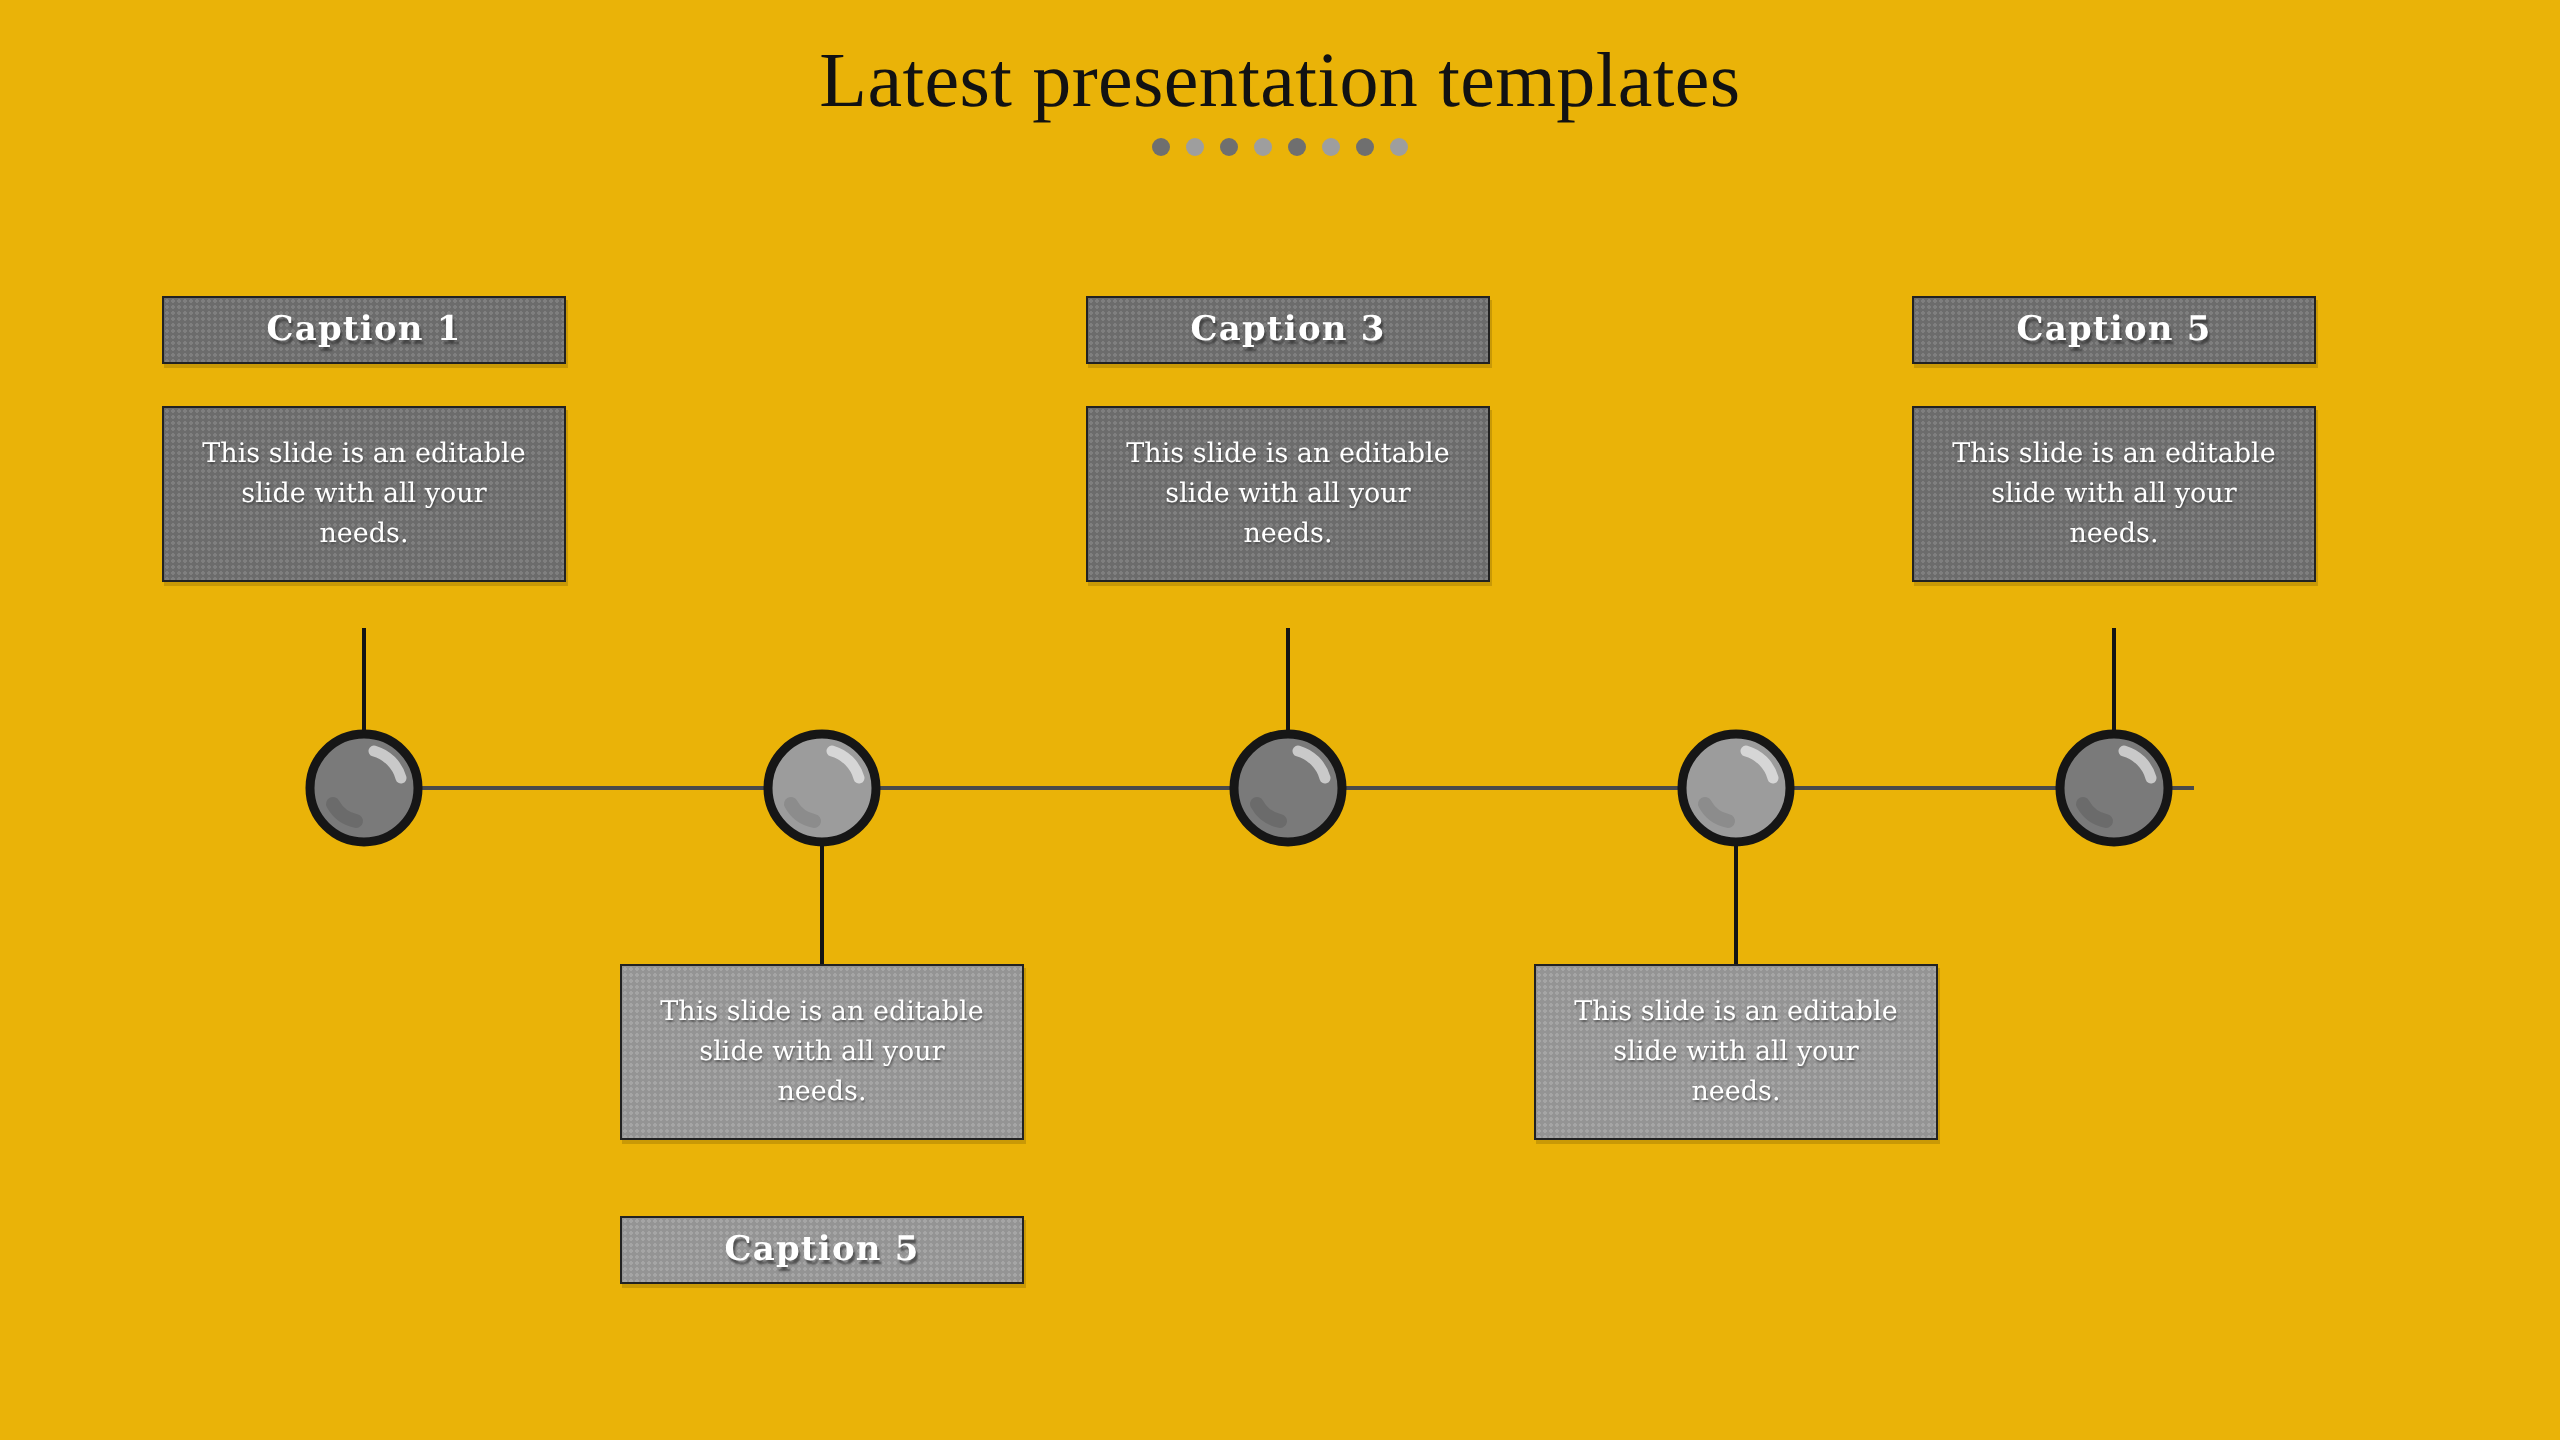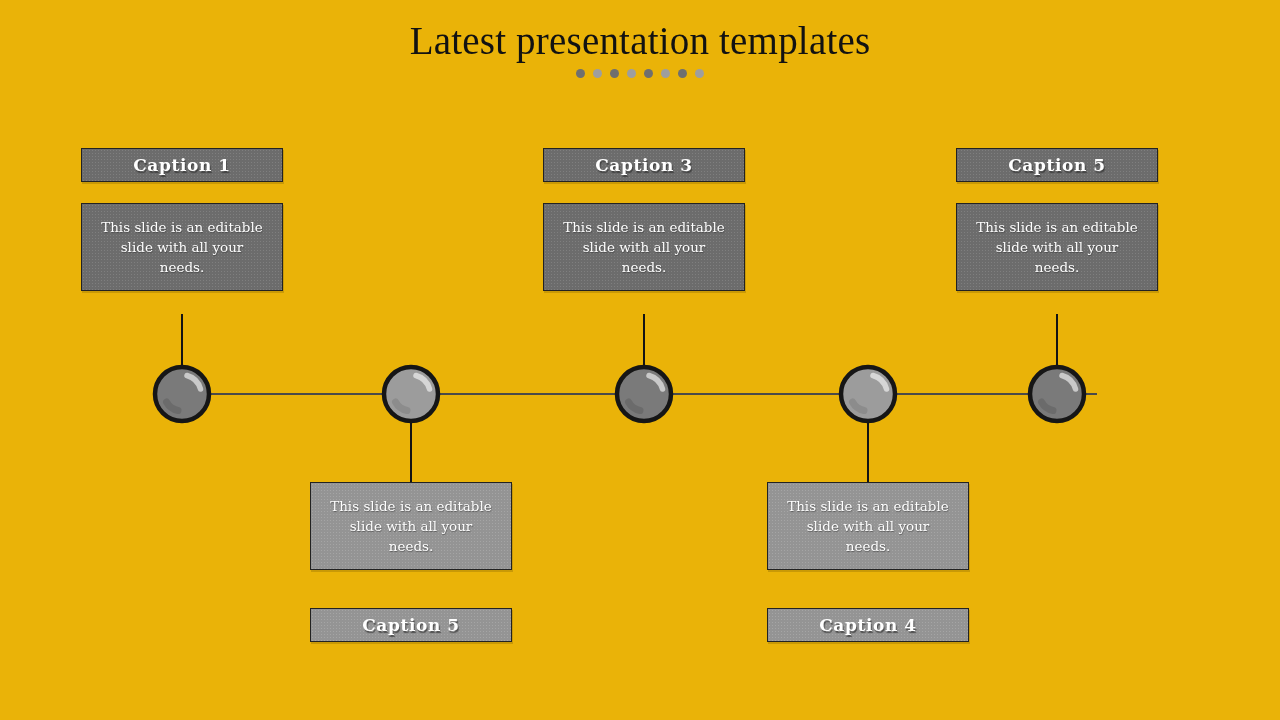--- a/index.html
+++ b/index.html
@@ -137,7 +137,6 @@
     <div class="body tone-light">
       <span>This slide is an editable slide with all your needs.</span>
     </div>
-    <div class="caption tone-light">Caption 4</div>
     <svg class="node" width="62" height="62" viewBox="0 0 62 62">
       <circle cx="31" cy="31" r="27" stroke-width="4.5" stroke="#161616" fill="#9c9c9c"></circle>
       <path d="M15.5 39 A17 17 0 0 0 27 47.5" stroke="rgba(0,0,0,0.10)" stroke-width="7" fill="none" stroke-linecap="round"></path>

